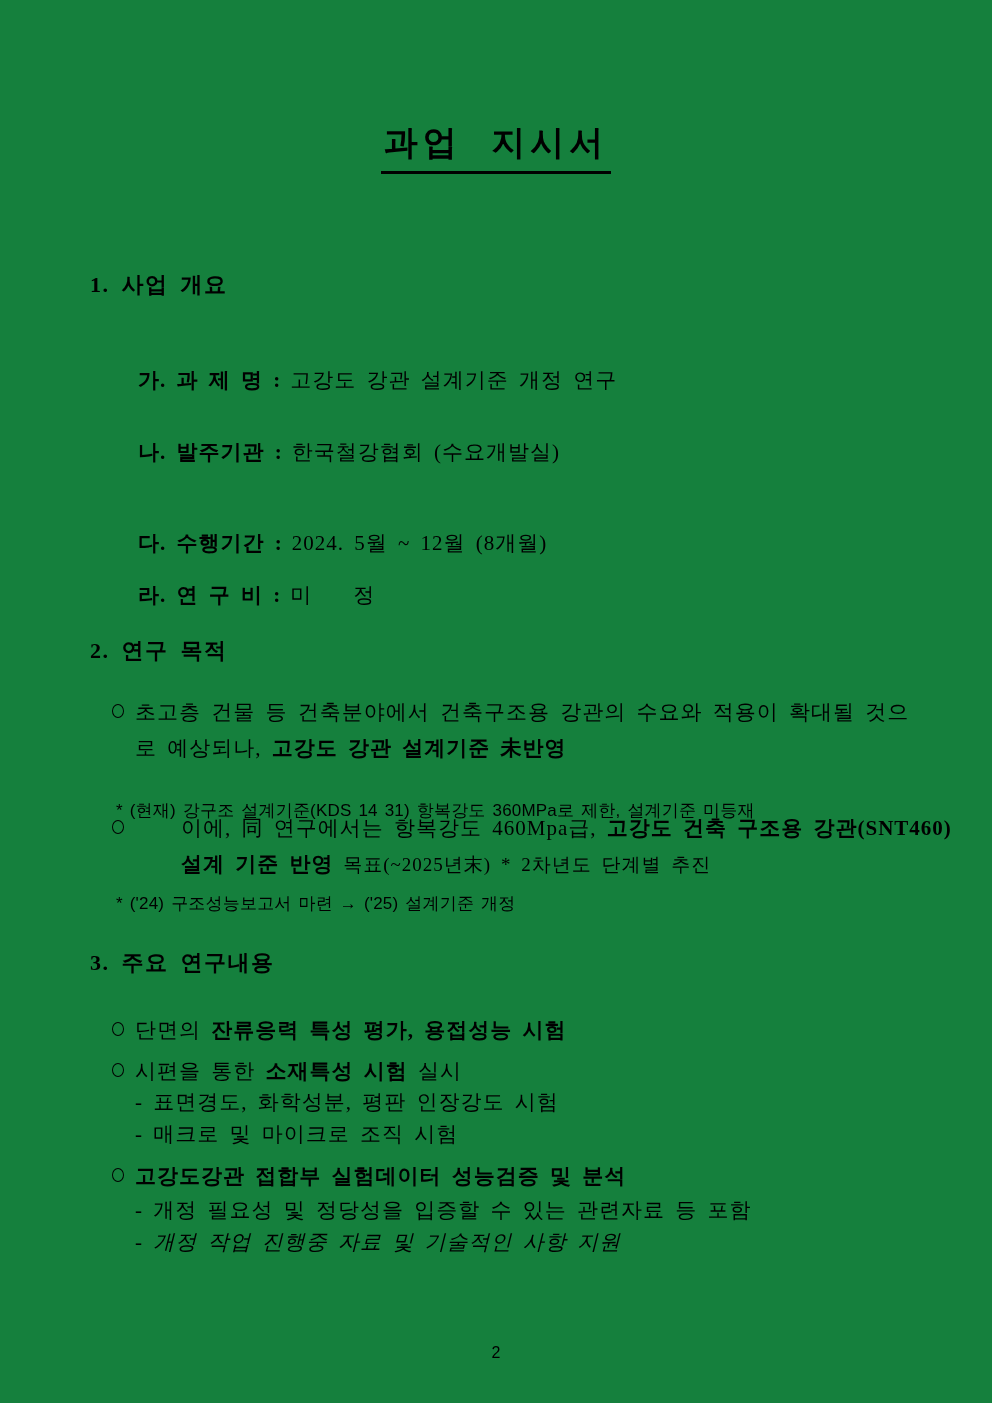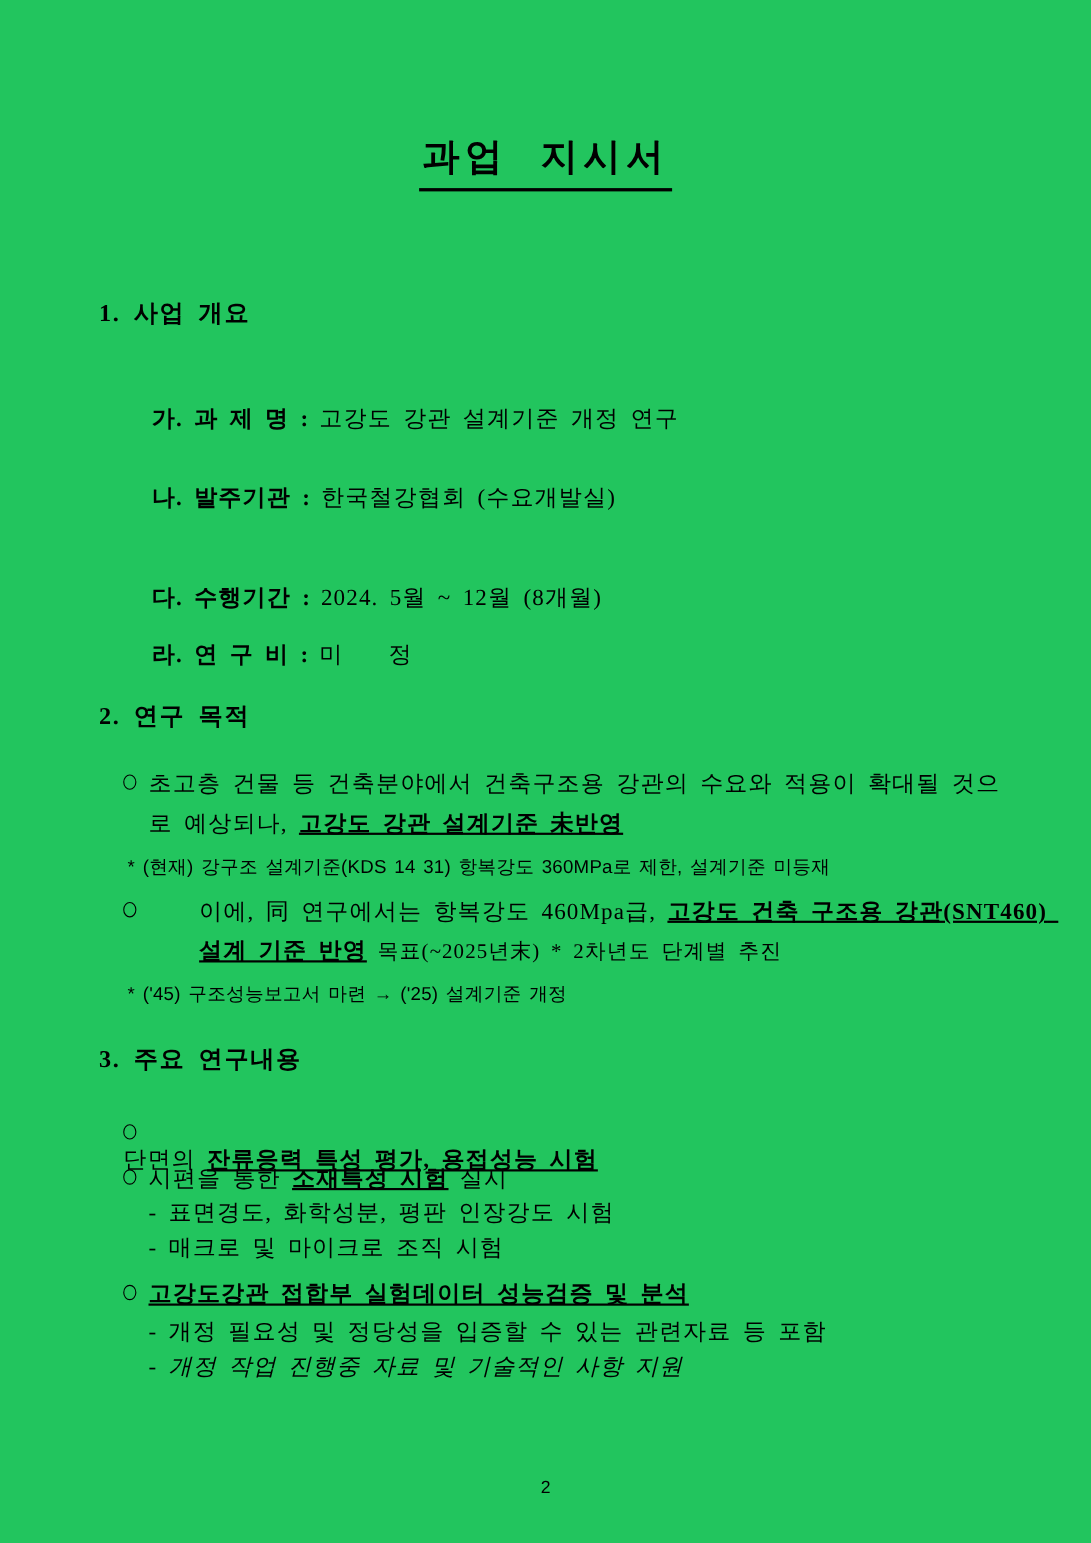--- a/index.html
+++ b/index.html
@@ -11,7 +11,7 @@
     position: relative;
     width: 992px;
     height: 1403px;
-    background: #22c55e;
+    background: #15803d;
     color: #000000;
     font-family: "Liberation Serif", "DejaVu Serif", serif;
     overflow: hidden;

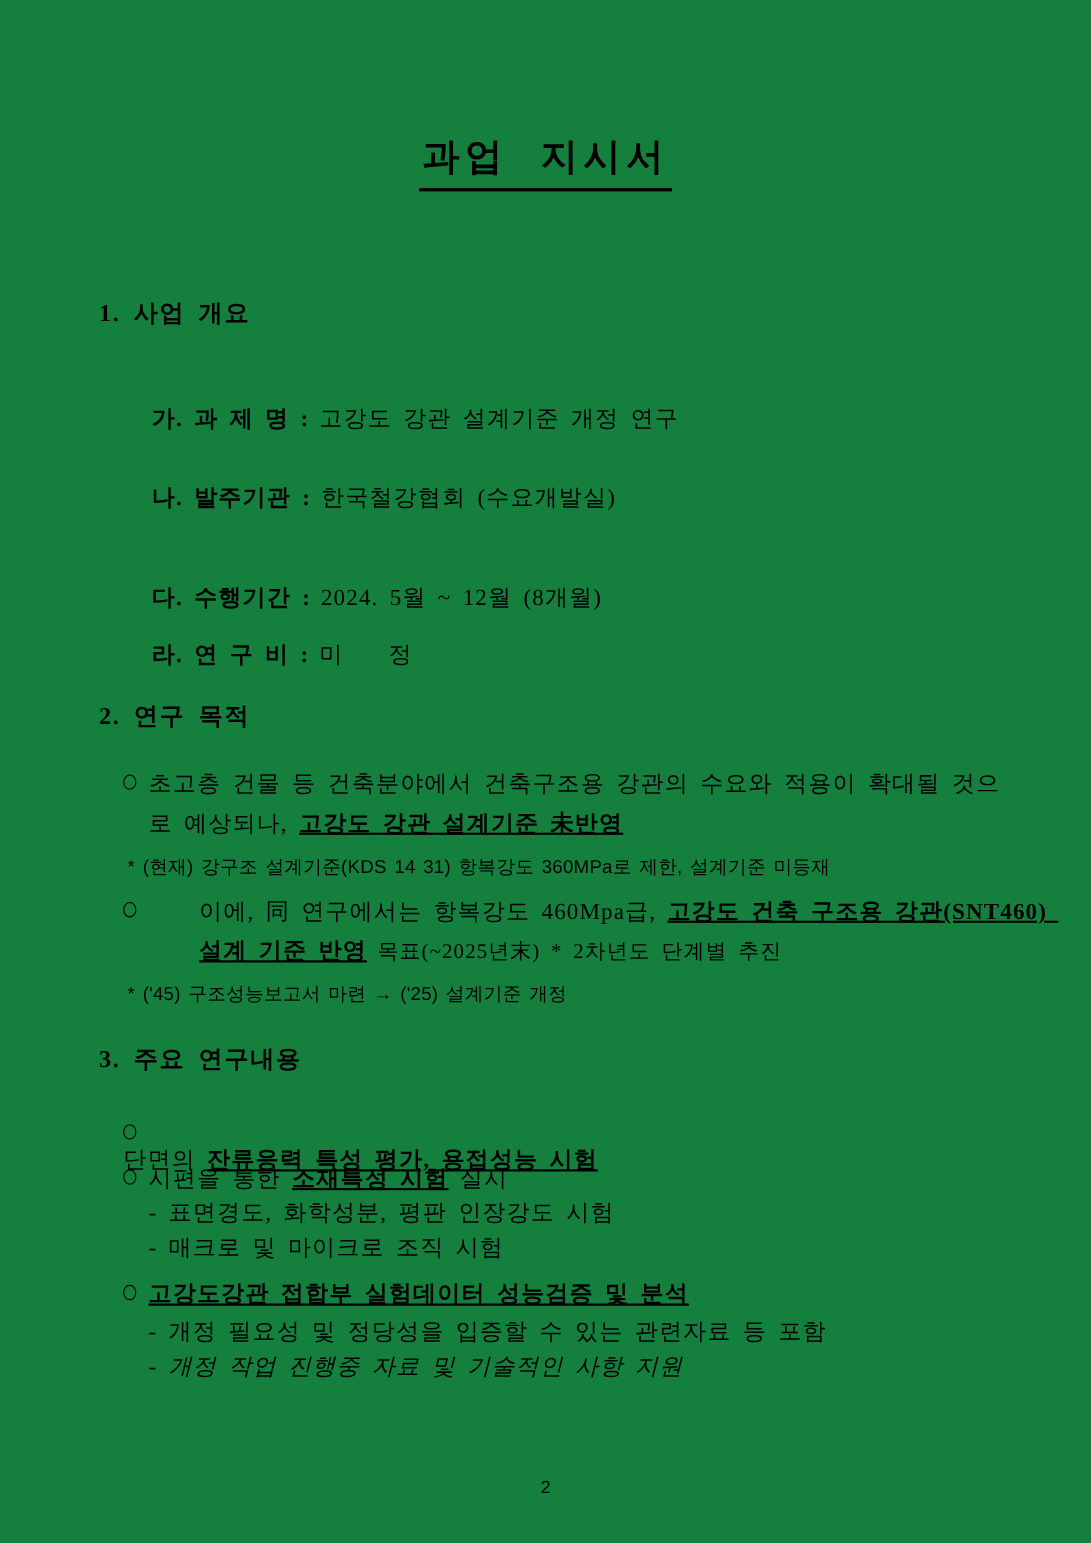--- a/index.html
+++ b/index.html
@@ -91,7 +91,7 @@
     margin: 10px 11px 0 0;
   }
   .btext { white-space: pre-wrap; }
-  .btext b { letter-spacing: 1px; text-decoration: underline; }
+  .btext b { letter-spacing: 1px; }
   .w780 { width: 778px; }
   #bl-2-1 { top: 694px; }
   #bl-2-2 { top: 810px; gap: 46px; }

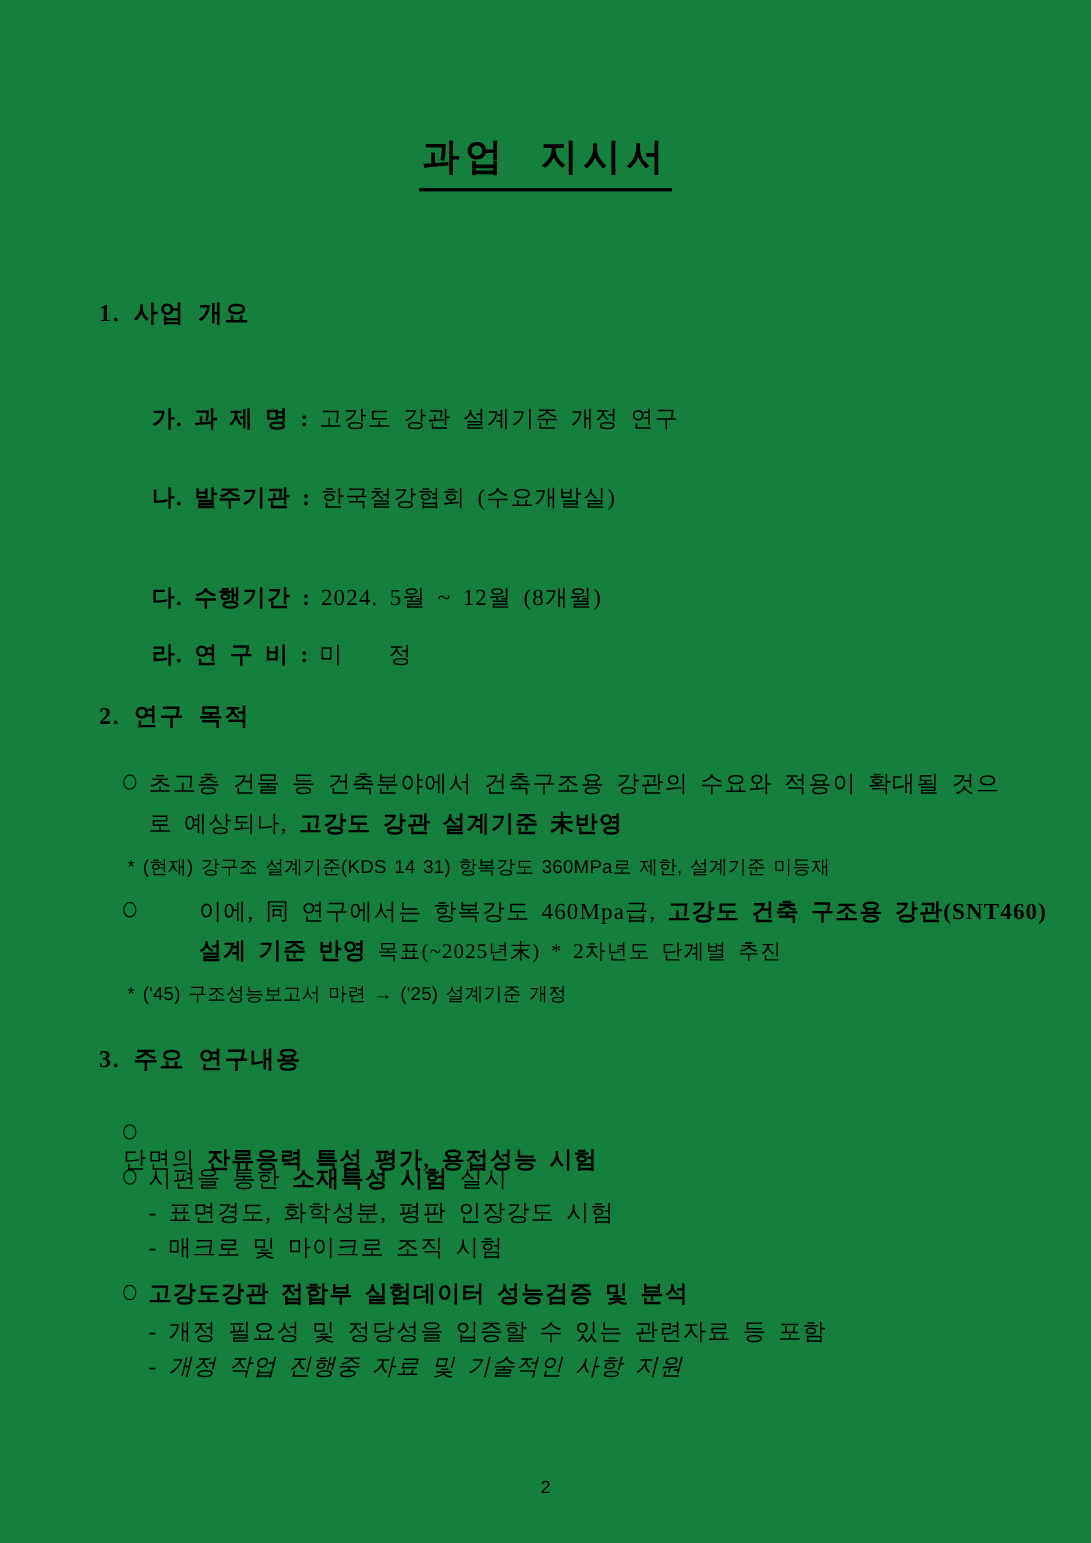--- a/index.html
+++ b/index.html
@@ -111,7 +111,7 @@
     word-spacing: 2px;
     white-space: pre-wrap;
   }
-  #fn-1 { top: 777px; }
+  #fn-1 { top: 799px; }
   #fn-2 { top: 892px; }
 
   

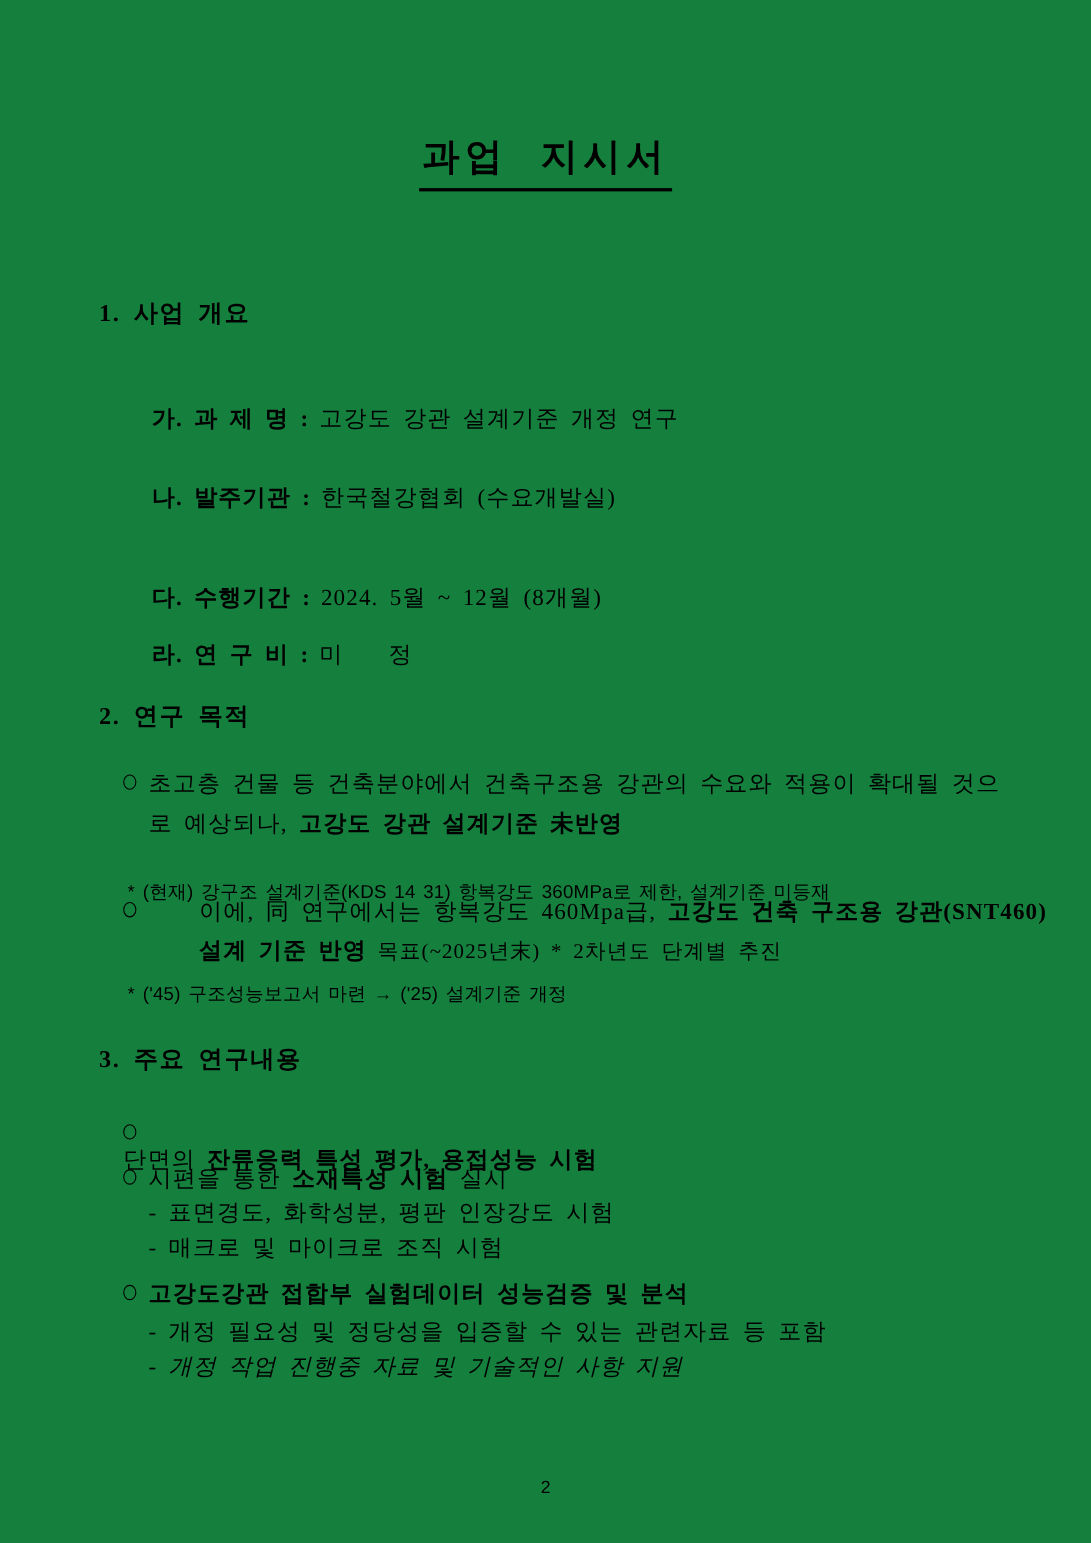--- a/index.html
+++ b/index.html
@@ -177,7 +177,7 @@
     <div class="btext w780"><span>이에, 同 연구에서는 항복강도 460Mpa급, </span><b>고강도 건축 구조용 강관(SNT460) 설계 기준 반영</b><span class="note-small"> 목표(~2025년末) * 2차년도 단계별 추진</span></div>
   </div>
 
-  <div class="fn" id="fn-2">* ('45) 구조성능보고서 마련 → ('25) 설계기준 개정</div>
+  <div class="fn" id="fn-2">* ('24) 구조성능보고서 마련 → ('25) 설계기준 개정</div>
 
   <div class="sec-heading" id="h-sec3">3. 주요 연구내용</div>
 

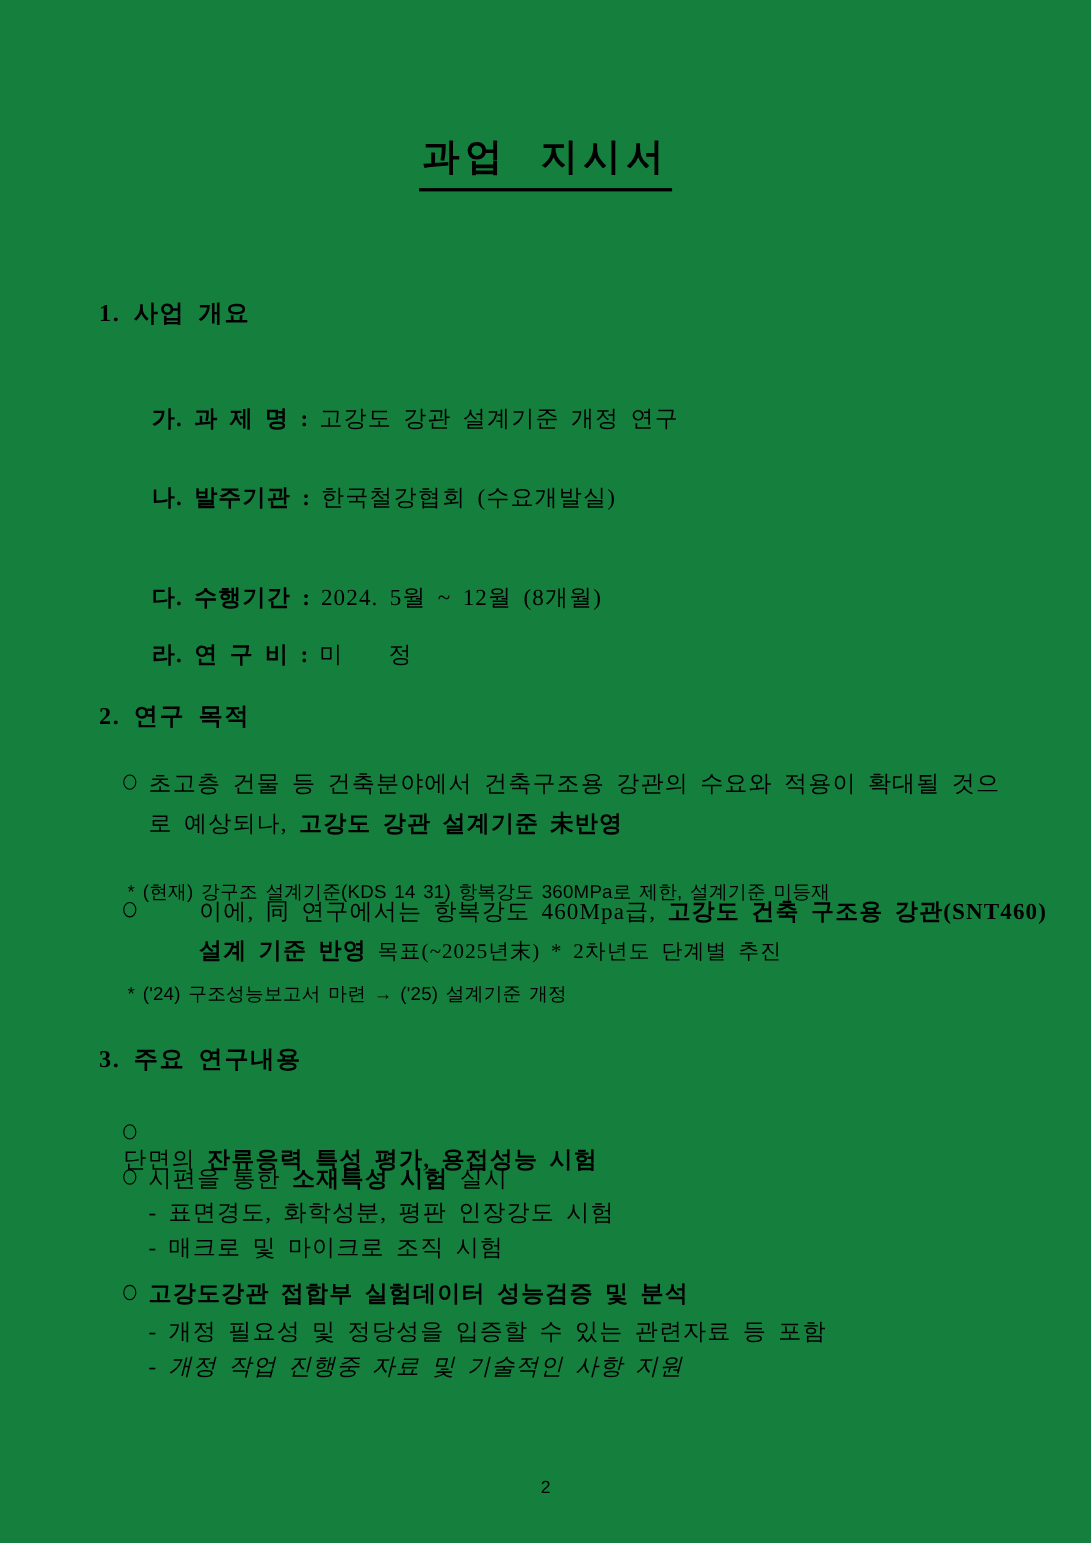--- a/index.html
+++ b/index.html
@@ -95,7 +95,7 @@
   .w780 { width: 778px; }
   #bl-2-1 { top: 694px; }
   #bl-2-2 { top: 810px; gap: 46px; }
-  #bl-3-1 { top: 1012px; flex-direction: column; }
+  #bl-3-1 { top: 1012px; }
   #bl-3-2 { top: 1053px; }
   #bl-3-3 { top: 1158px; }
 

